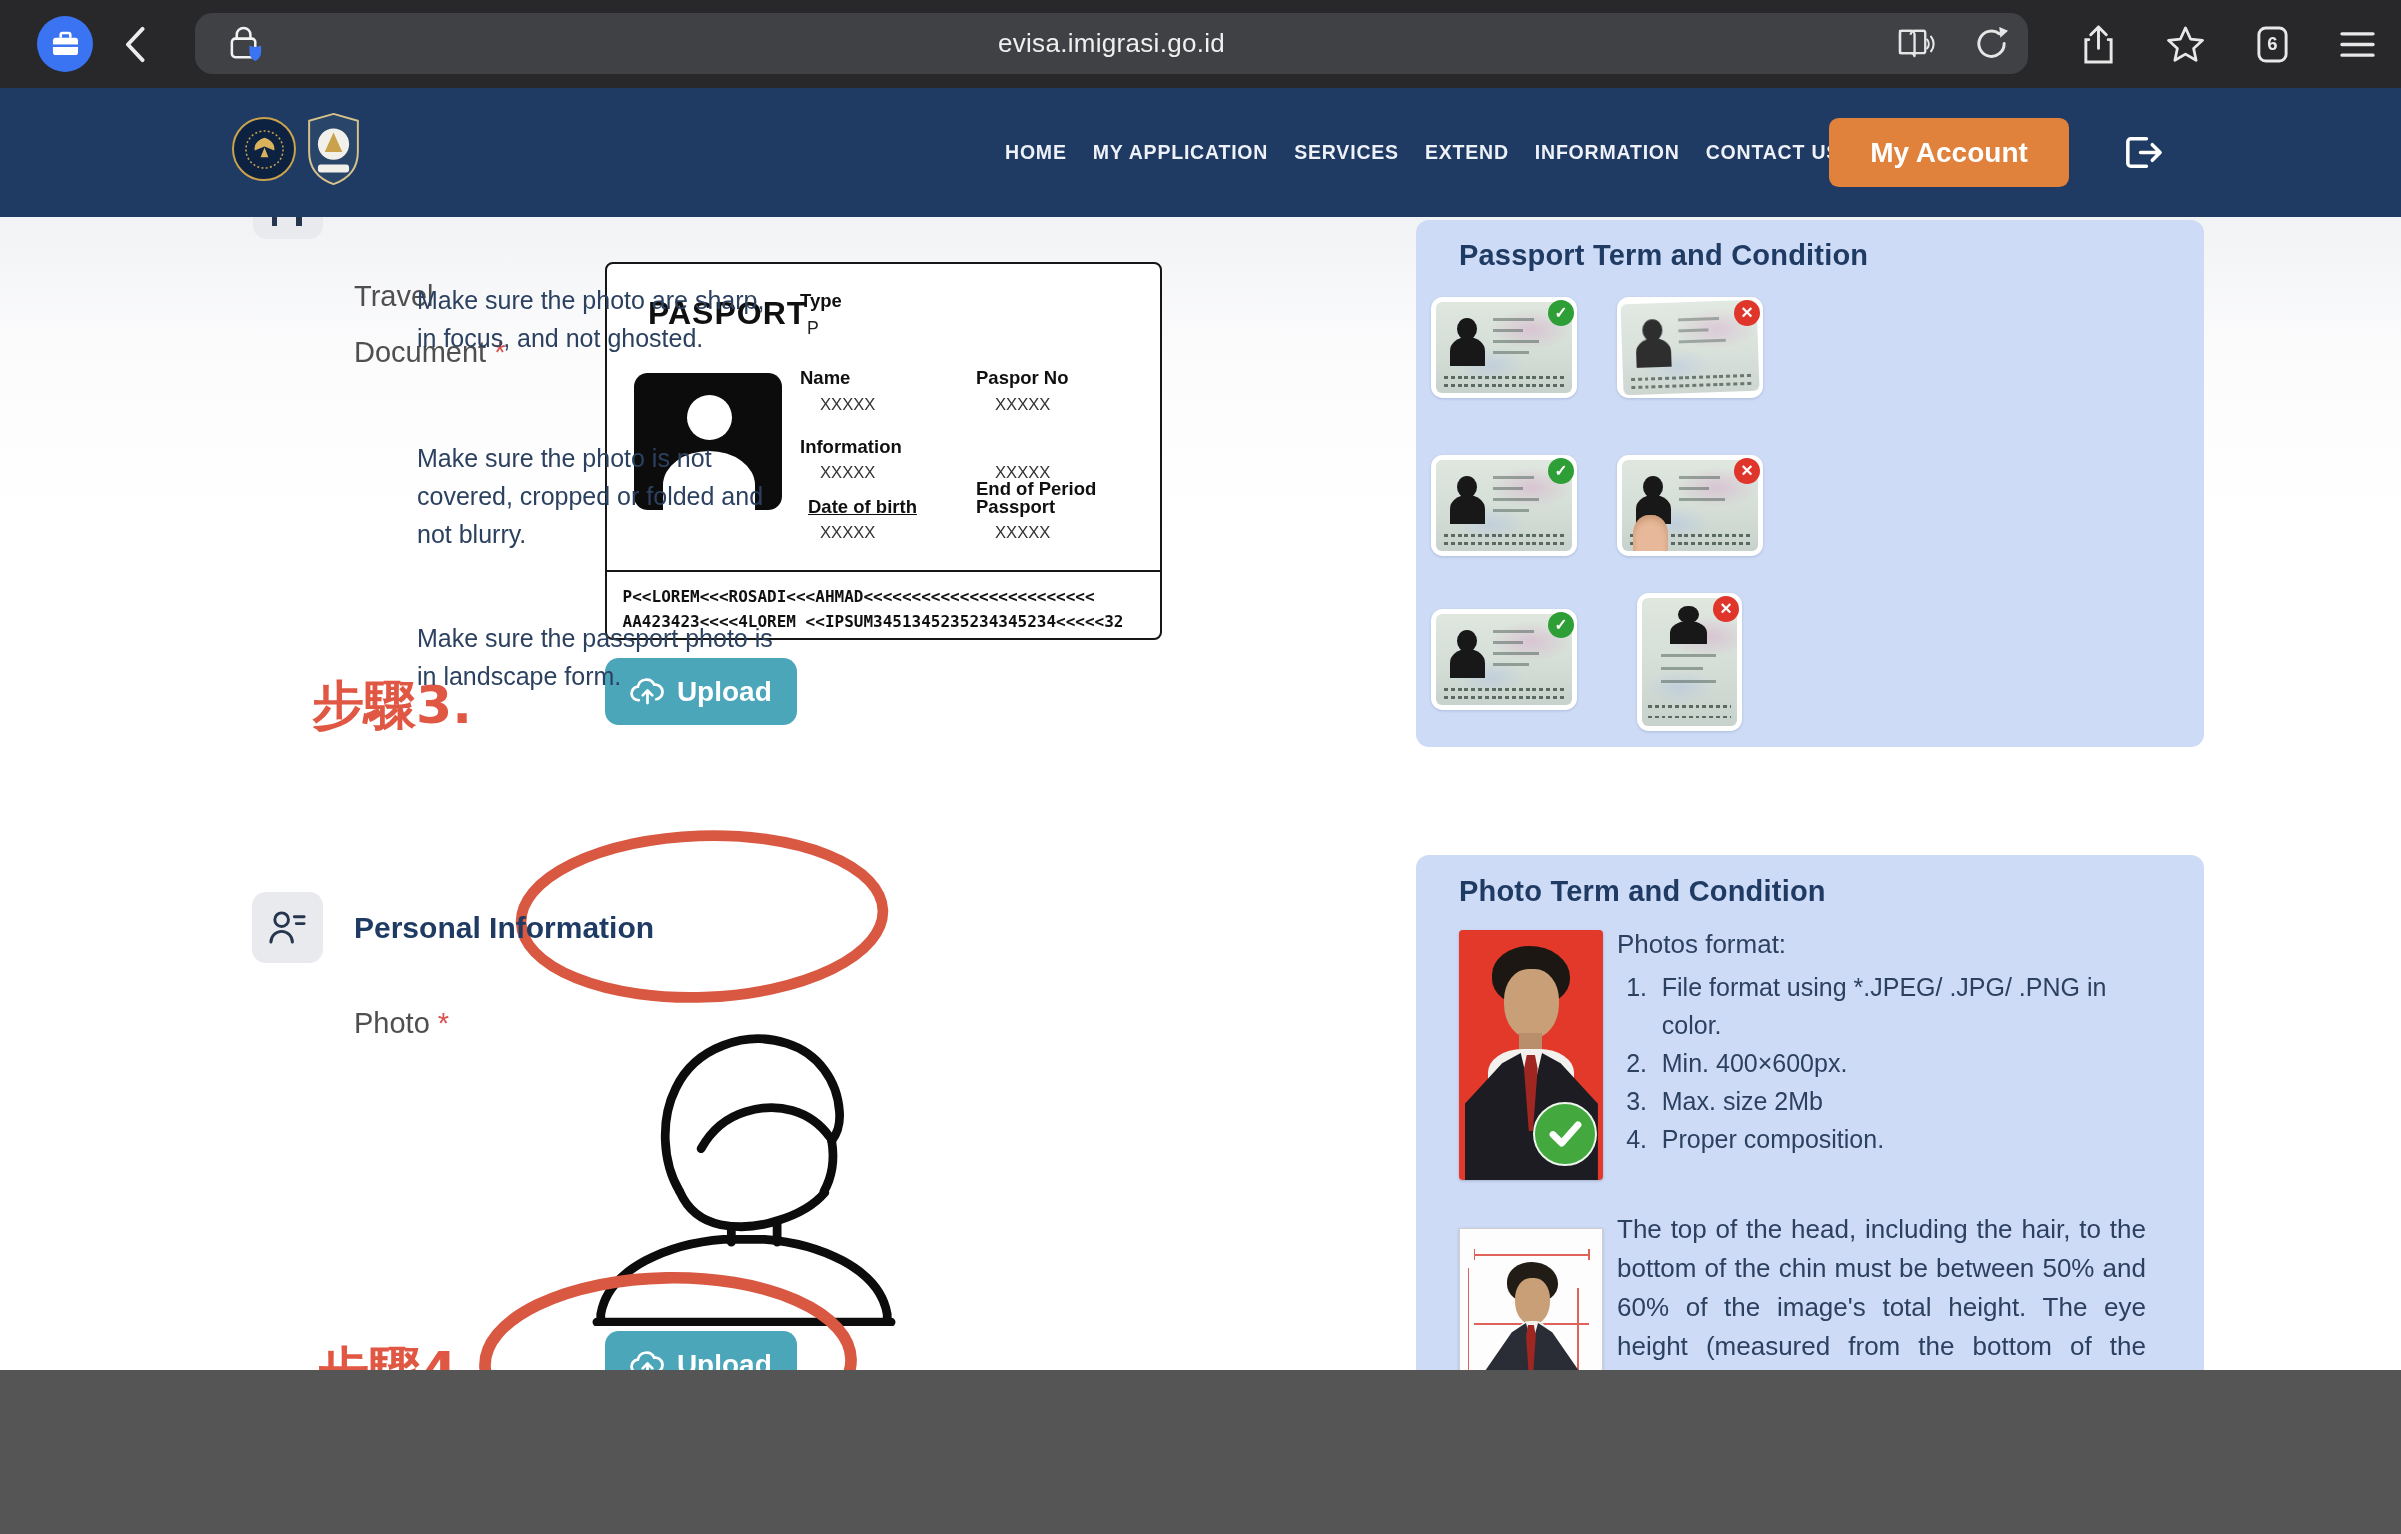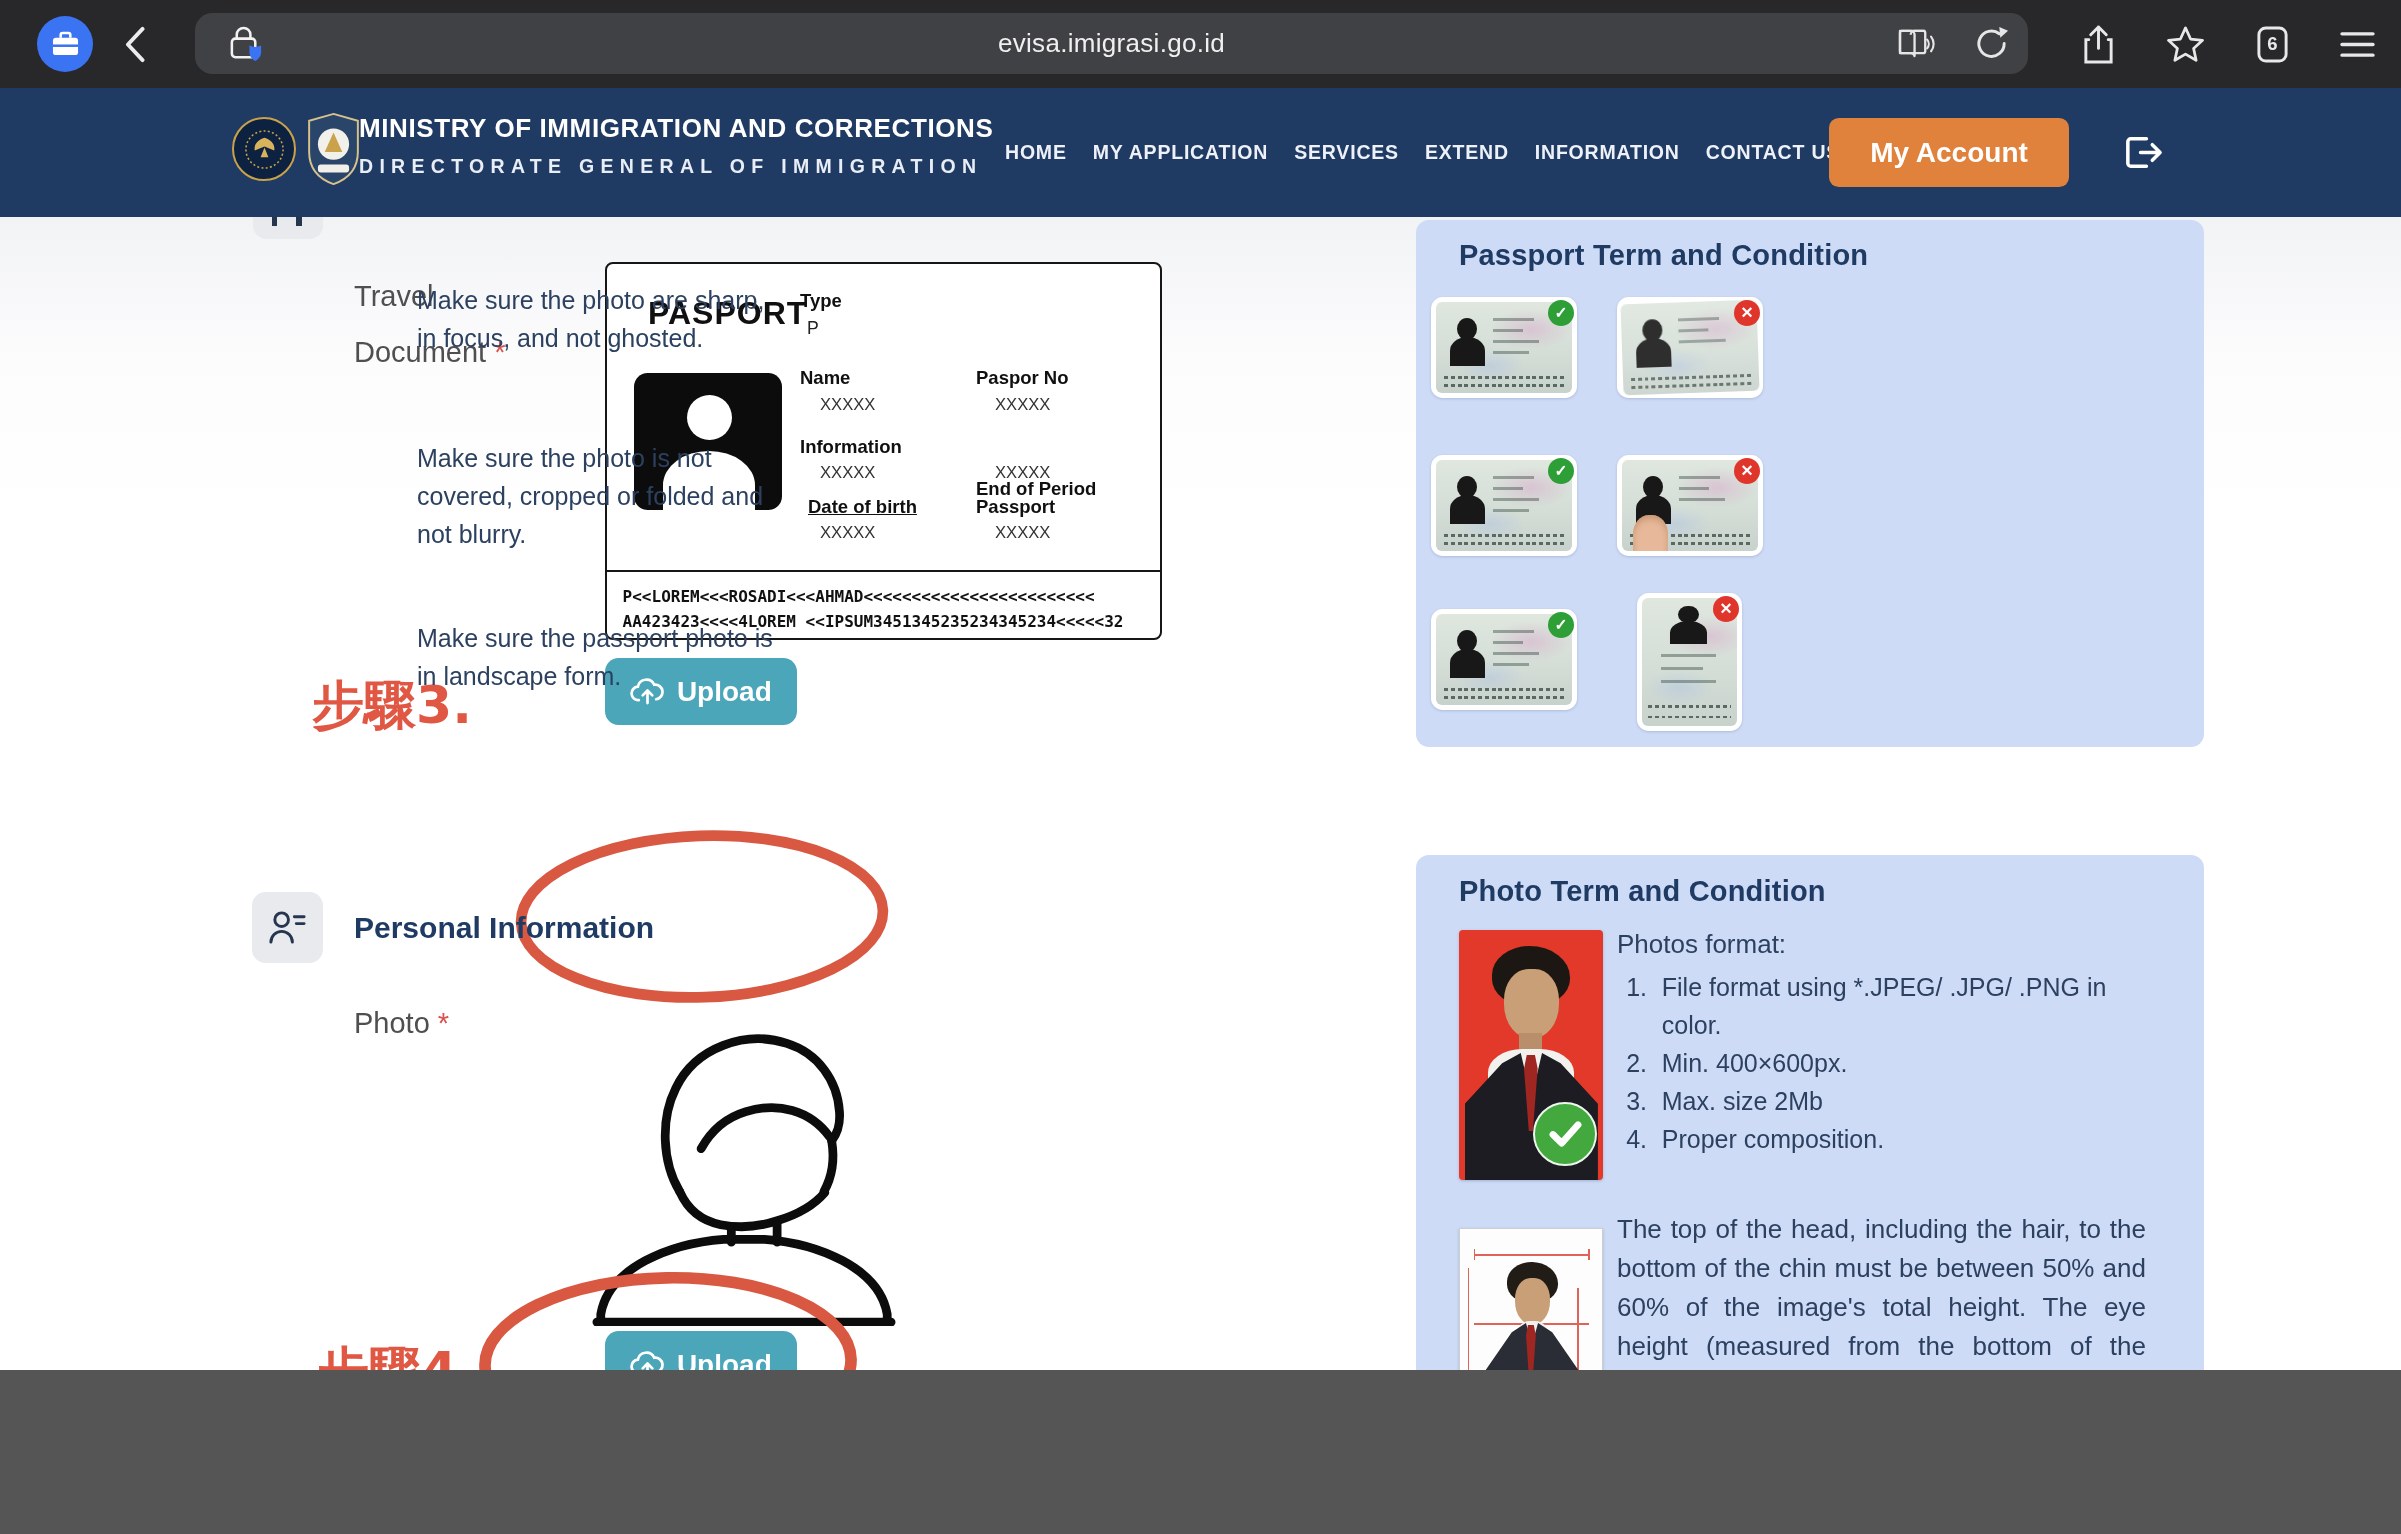--- a/index.html
+++ b/index.html
@@ -206,10 +206,6 @@
         <rect x="14" y="55" width="32" height="8" rx="3" fill="#f2f0ea"></rect>
       </svg>
     </div>
-    <div class="title-block">
-      <div class="title1">MINISTRY OF IMMIGRATION AND CORRECTIONS</div>
-      <div class="title2">DIRECTORATE GENERAL OF IMMIGRATION</div>
-    </div>
     <nav class="main-nav">
       <span class="nav-item">HOME</span>
       <span class="nav-item">MY APPLICATION</span>

